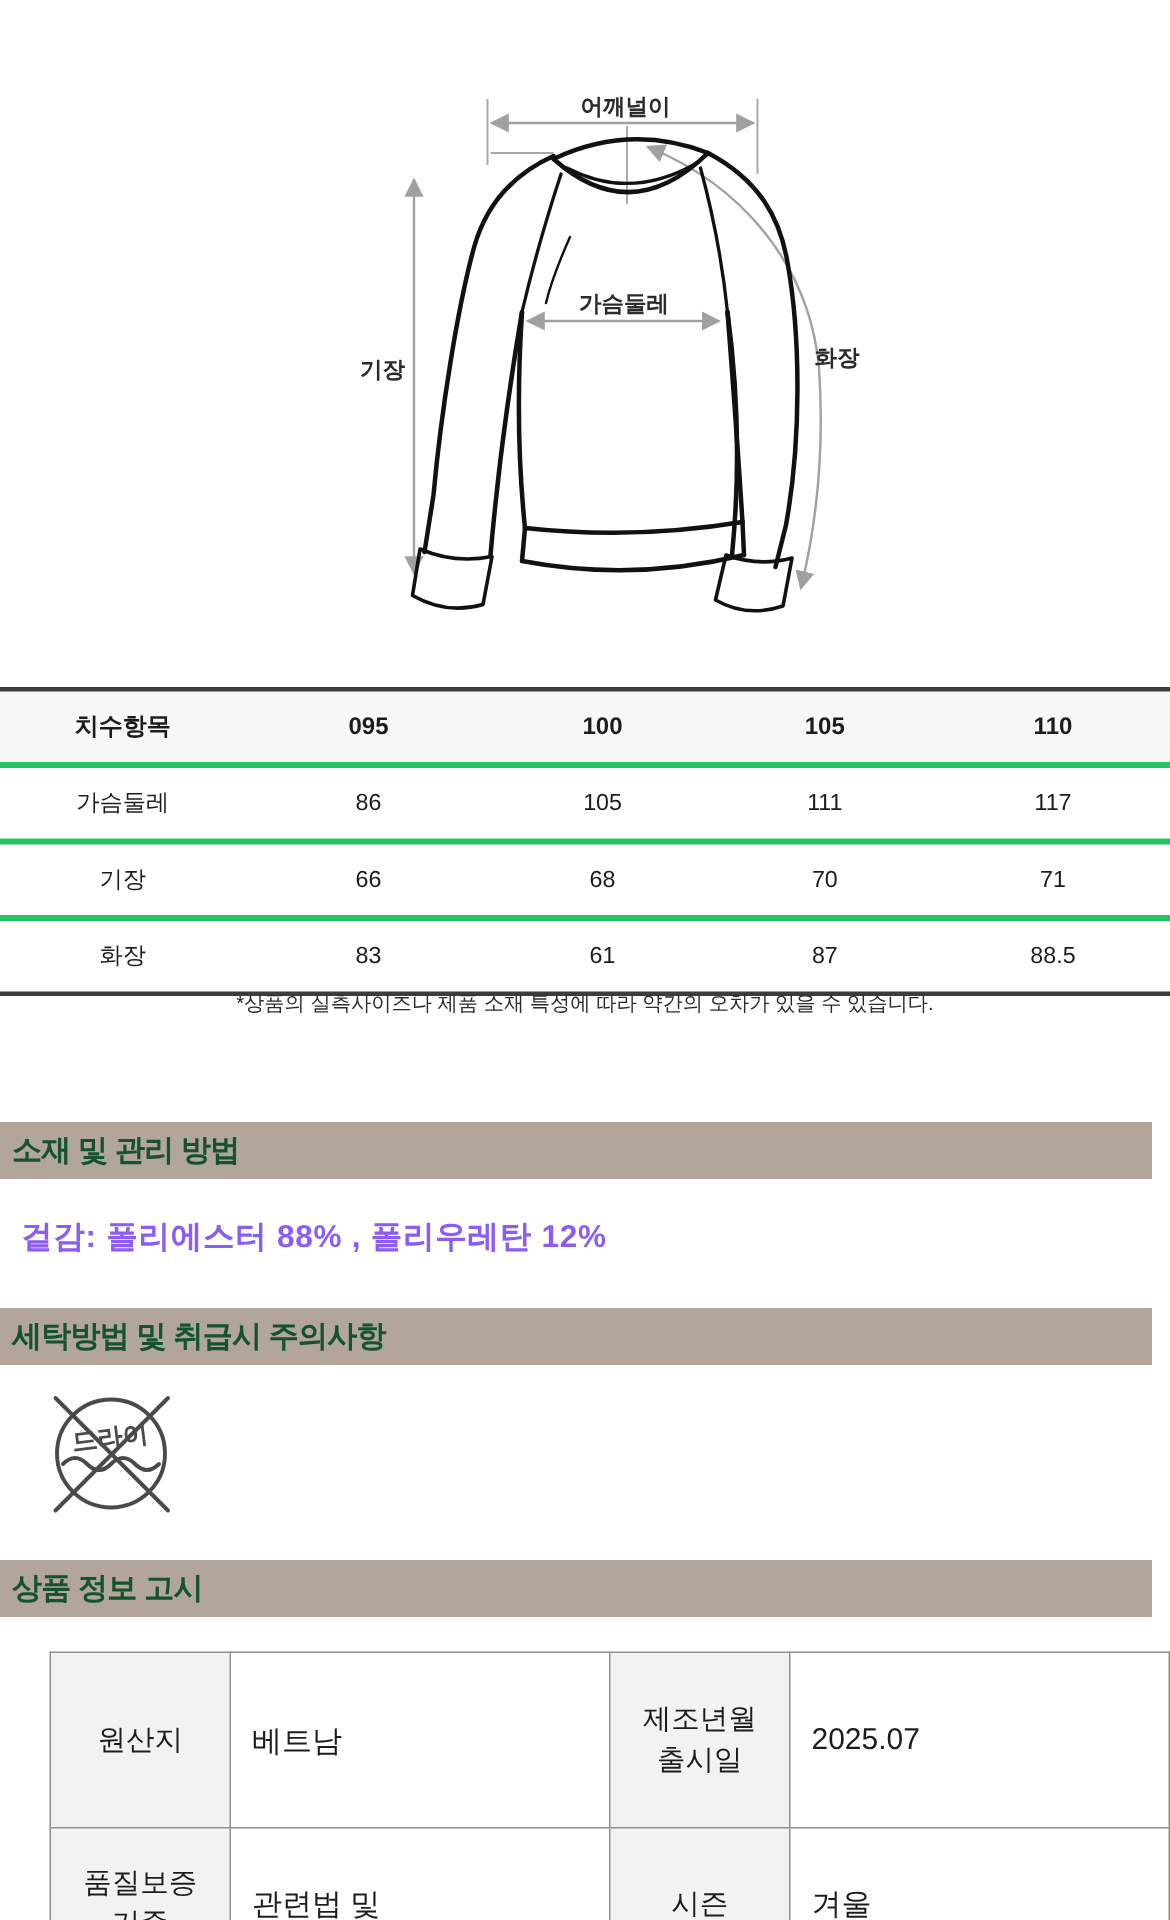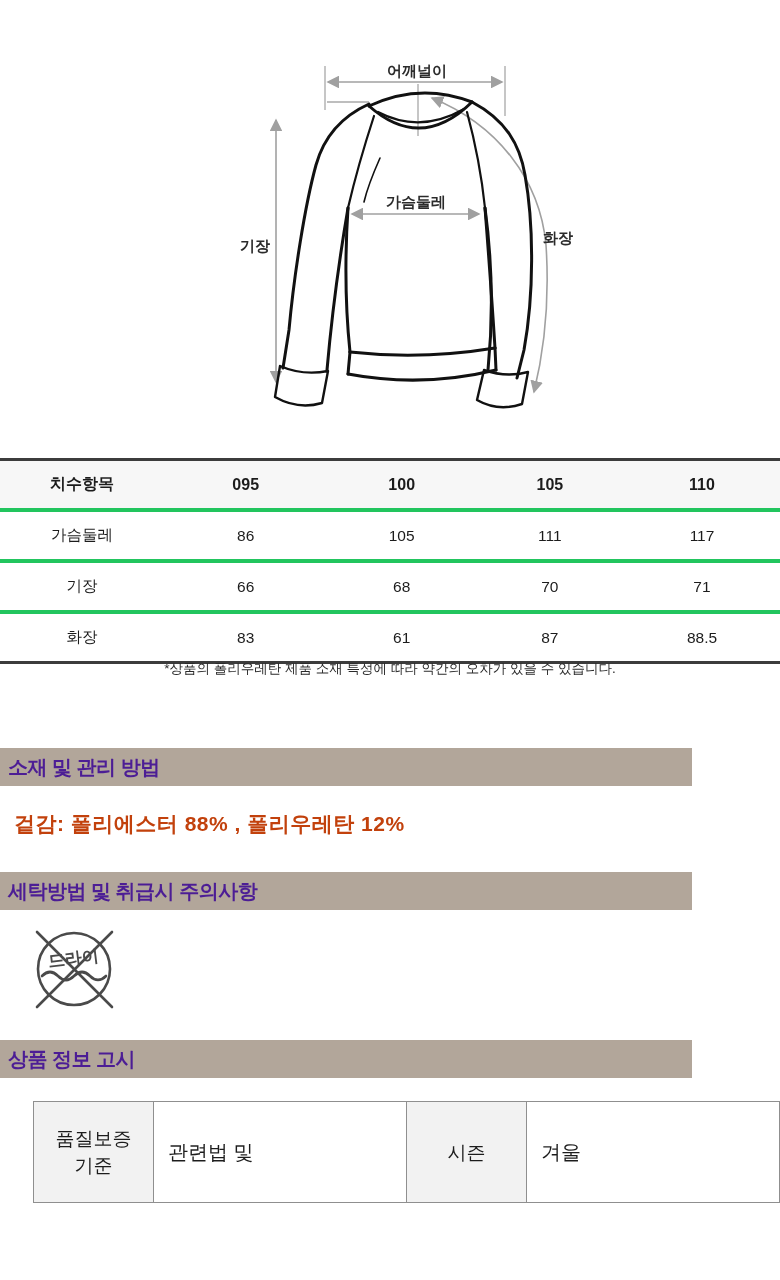--- a/index.html
+++ b/index.html
@@ -165,7 +165,7 @@
   </tbody>
 </table>
 
-<div class="note">*상품의 폴리우레탄 제품 소재 특성에 따라 약간의 오차가 있을 수 있습니다.</div>
+<div class="note">*상품의 실측사이즈나 제품 소재 특성에 따라 약간의 오차가 있을 수 있습니다.</div>
 
 <div class="bar" id="bar-material">소재 및 관리 방법</div>
 <div class="fabric">겉감: 폴리에스터 88% , 폴리우레탄 12%</div>

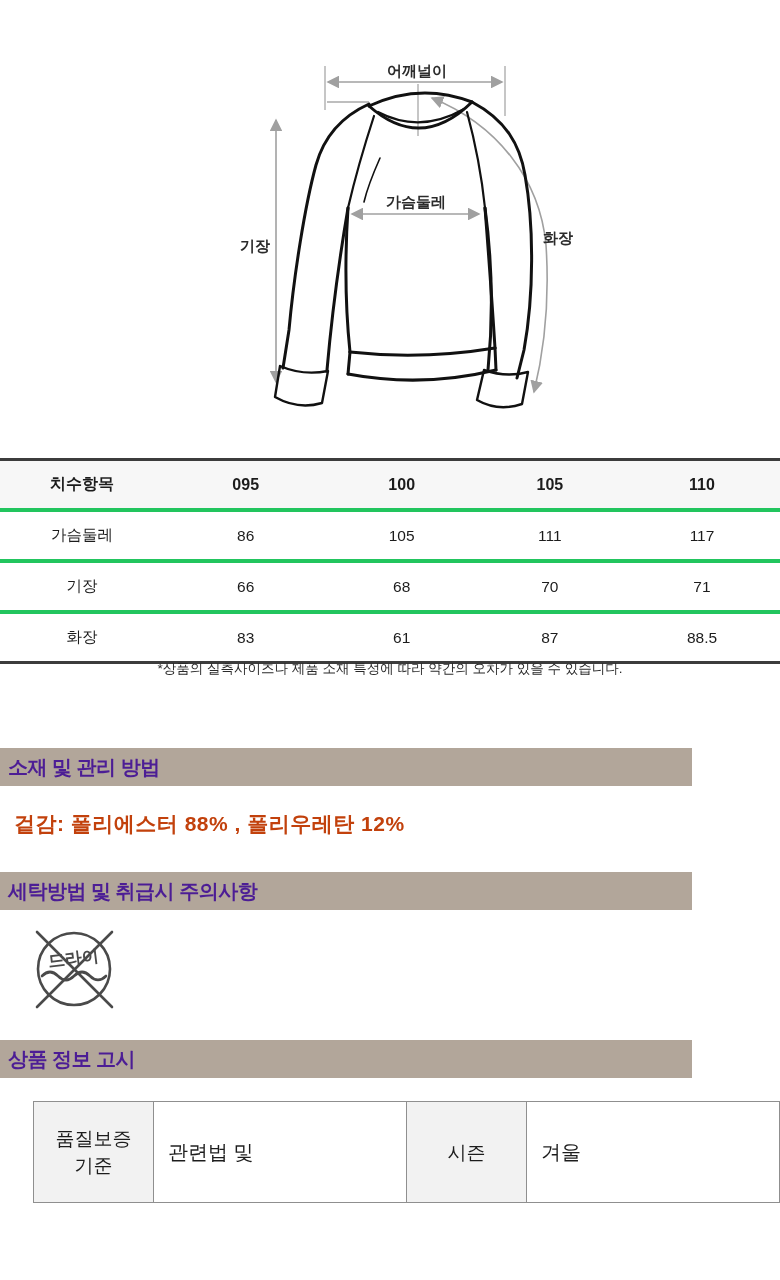--- a/index.html
+++ b/index.html
@@ -34,8 +34,8 @@
   }
   
   .bar{
-    position:absolute;left:0;width:692px;height:38px;background:#b2a69a;
-    color:#4c1d95;font-size:20px;font-weight:bold;line-height:38px;
+    position:absolute;left:0;width:768px;height:38px;background:#b2a69a;
+    color:#14532d;font-size:20px;font-weight:bold;line-height:38px;
     padding-left:8px;box-sizing:border-box;letter-spacing:-0.5px;
   }
   #bar-material{top:748px;}

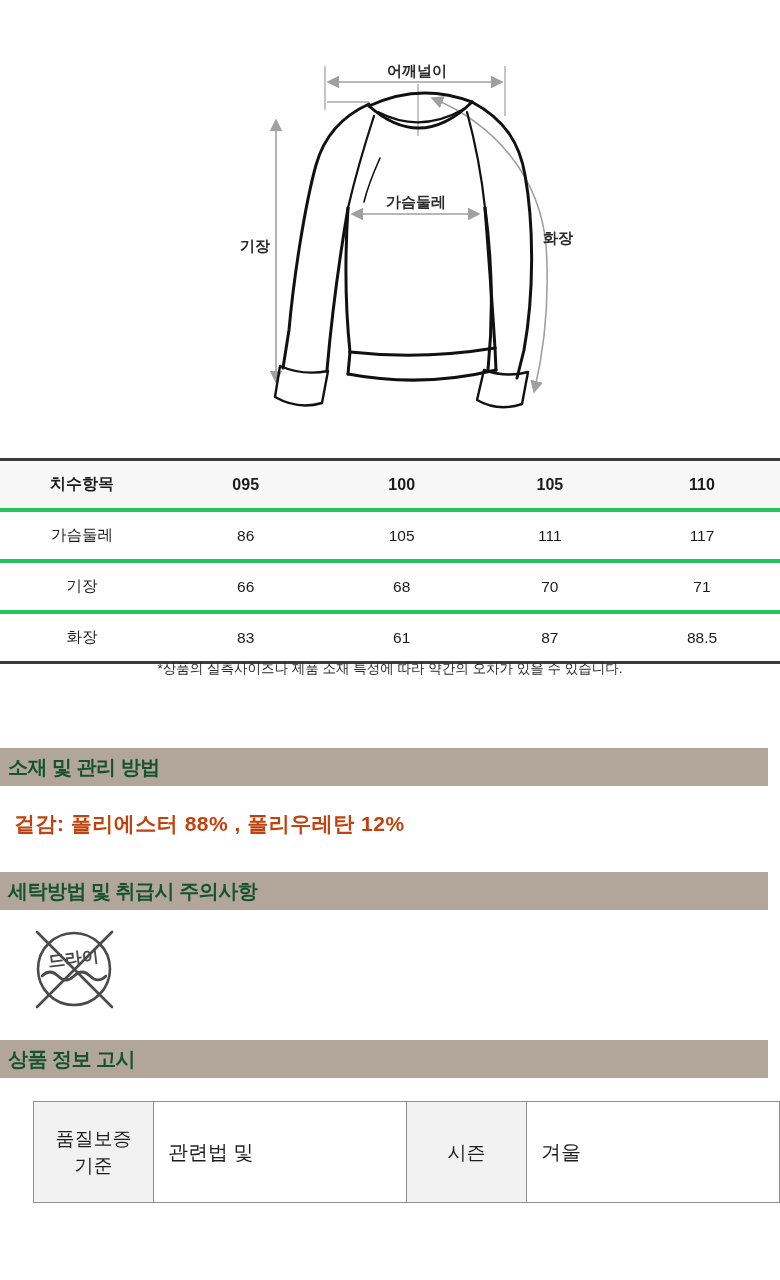--- a/index.html
+++ b/index.html
@@ -43,7 +43,7 @@
   #bar-notice{top:1040px;}
   .fabric{
     position:absolute;top:810px;left:14px;font-size:21px;font-weight:bold;
-    color:#c2410c;letter-spacing:0.5px;
+    color:#8b5cf6;letter-spacing:0.5px;
   }
   
   .care-icon{position:absolute;top:922px;left:28px;width:92px;height:92px;}

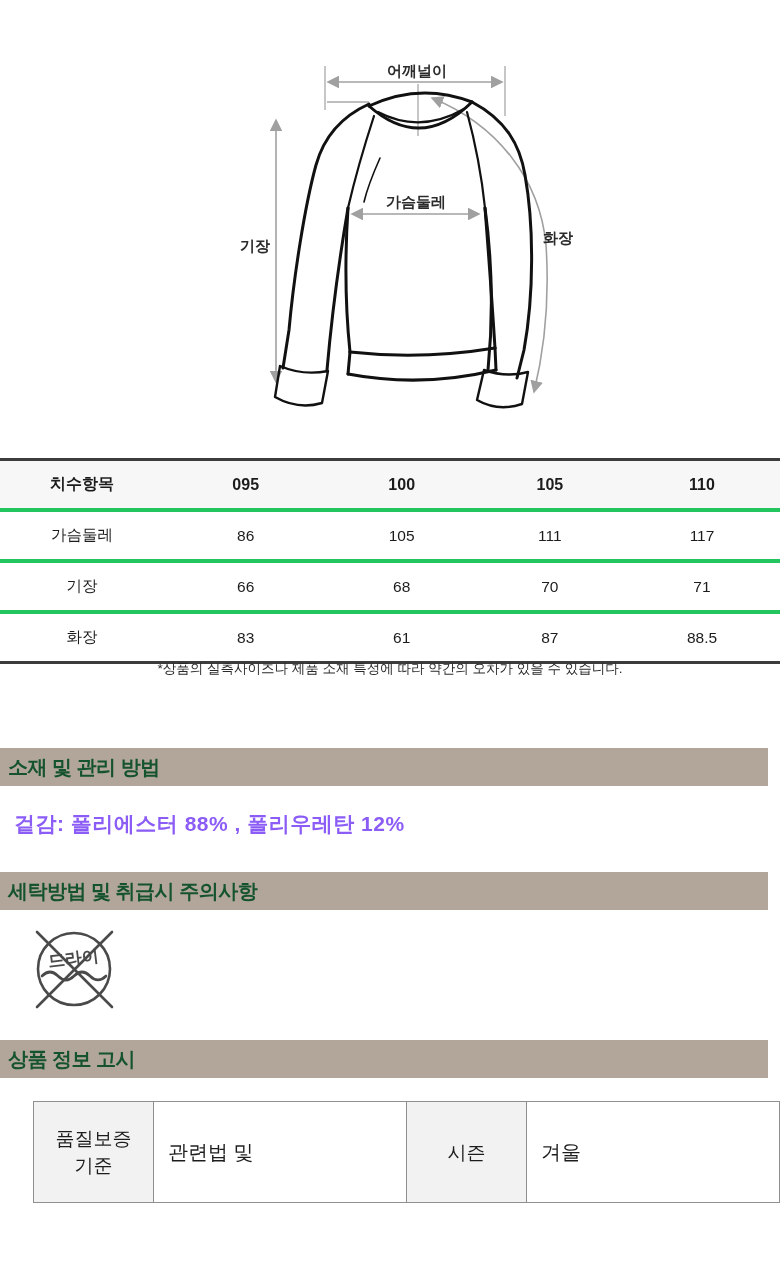--- a/index.html
+++ b/index.html
@@ -188,6 +188,13 @@
 
 <table class="info-table">
   <tbody>
+    <tr class="r0">
+      <td class="lbl">원산지</td>
+      <td class="val">베트남</td>
+      <td class="lbl">제조년월
+출시일</td>
+      <td class="val">2025.07</td>
+    </tr>
     <tr class="r1">
       <td class="lbl">품질보증
 기준</td>

